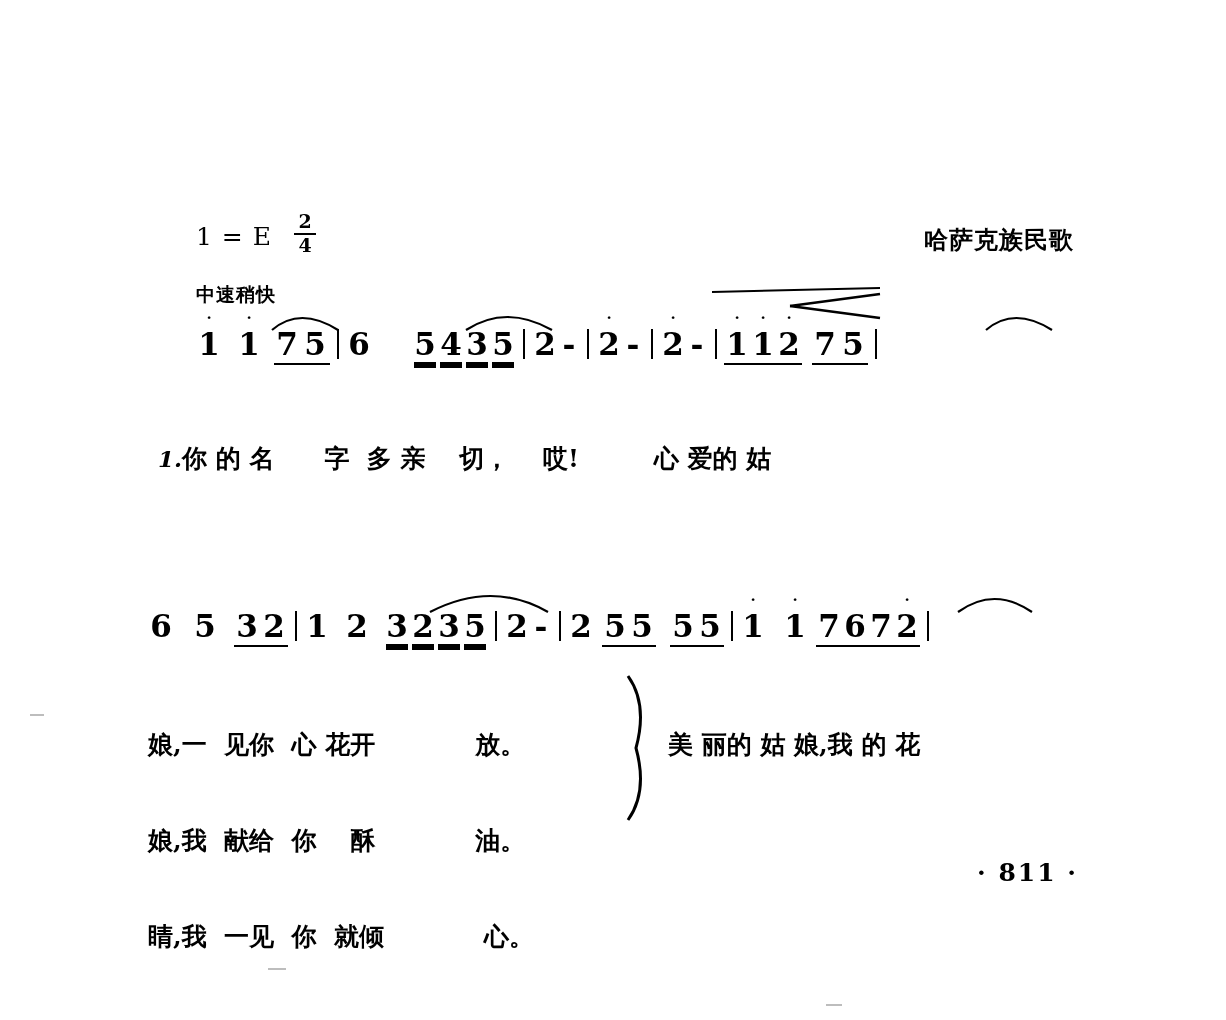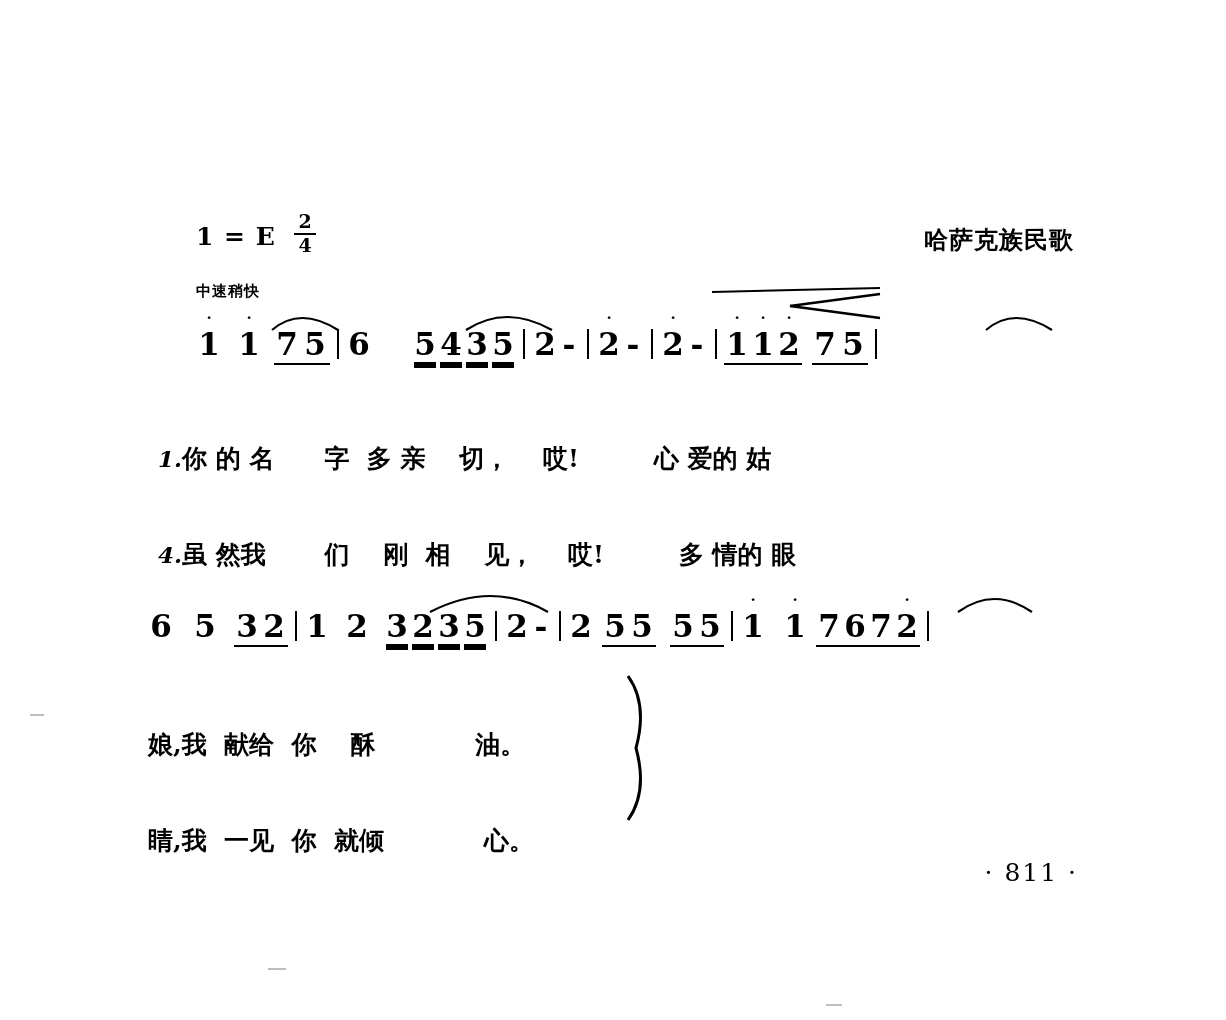--- a/index.html
+++ b/index.html
@@ -45,7 +45,7 @@
     top: 222px;
     font-family: "DejaVu Serif", "Liberation Serif", serif;
     font-size: 25px;
-    font-weight: bold;
+    font-weight: normal;
     letter-spacing: 1px;
   }
   .meter {

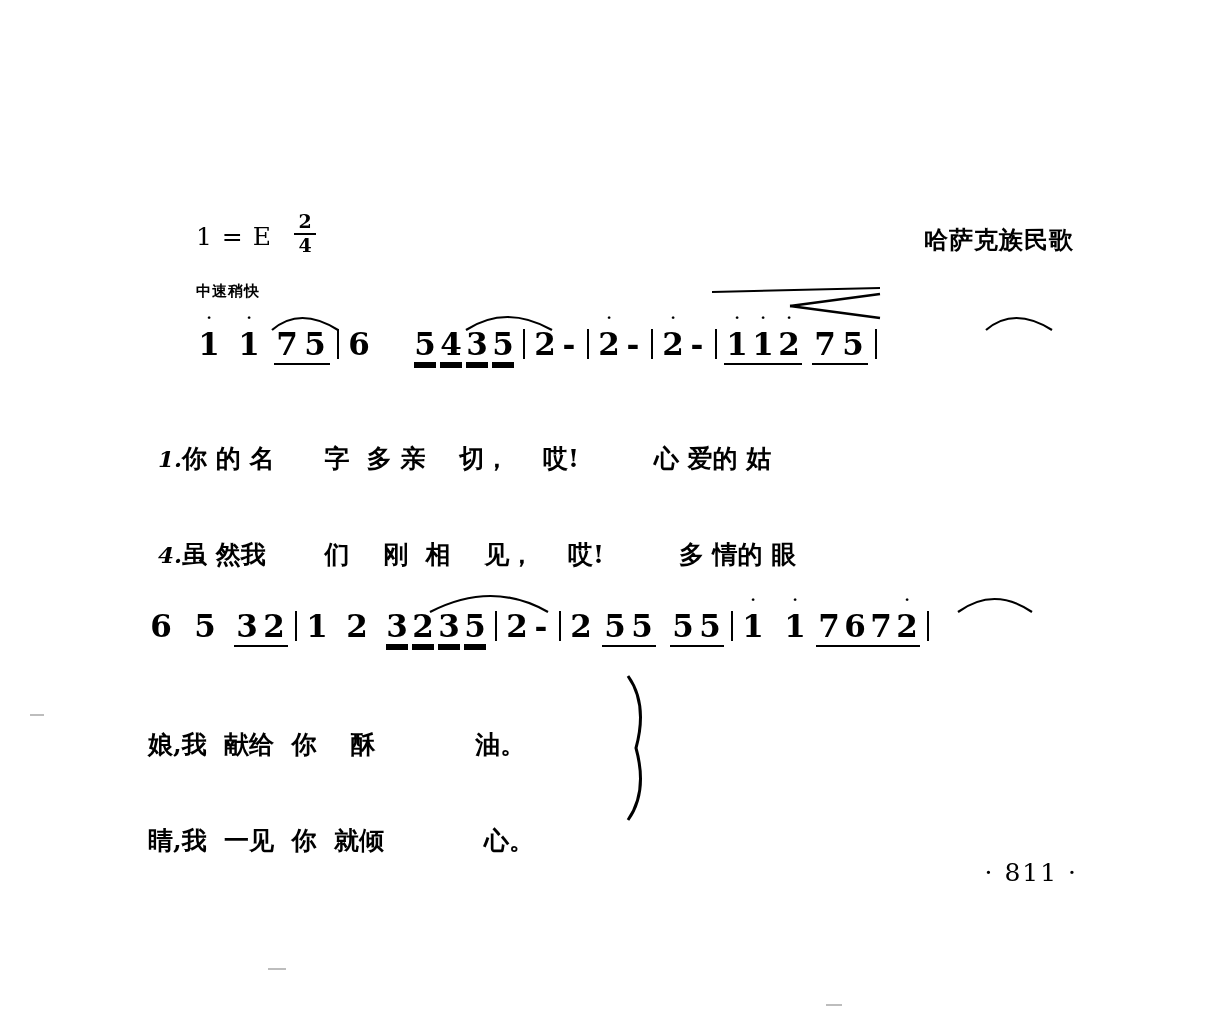--- a/index.html
+++ b/index.html
@@ -83,7 +83,7 @@
     left: 196px;
     top: 282px;
     font-family: "DejaVu Serif", "Liberation Serif", serif;
-    font-size: 15px;
+    font-size: 19px;
     font-weight: bold;
     letter-spacing: 1px;
   }

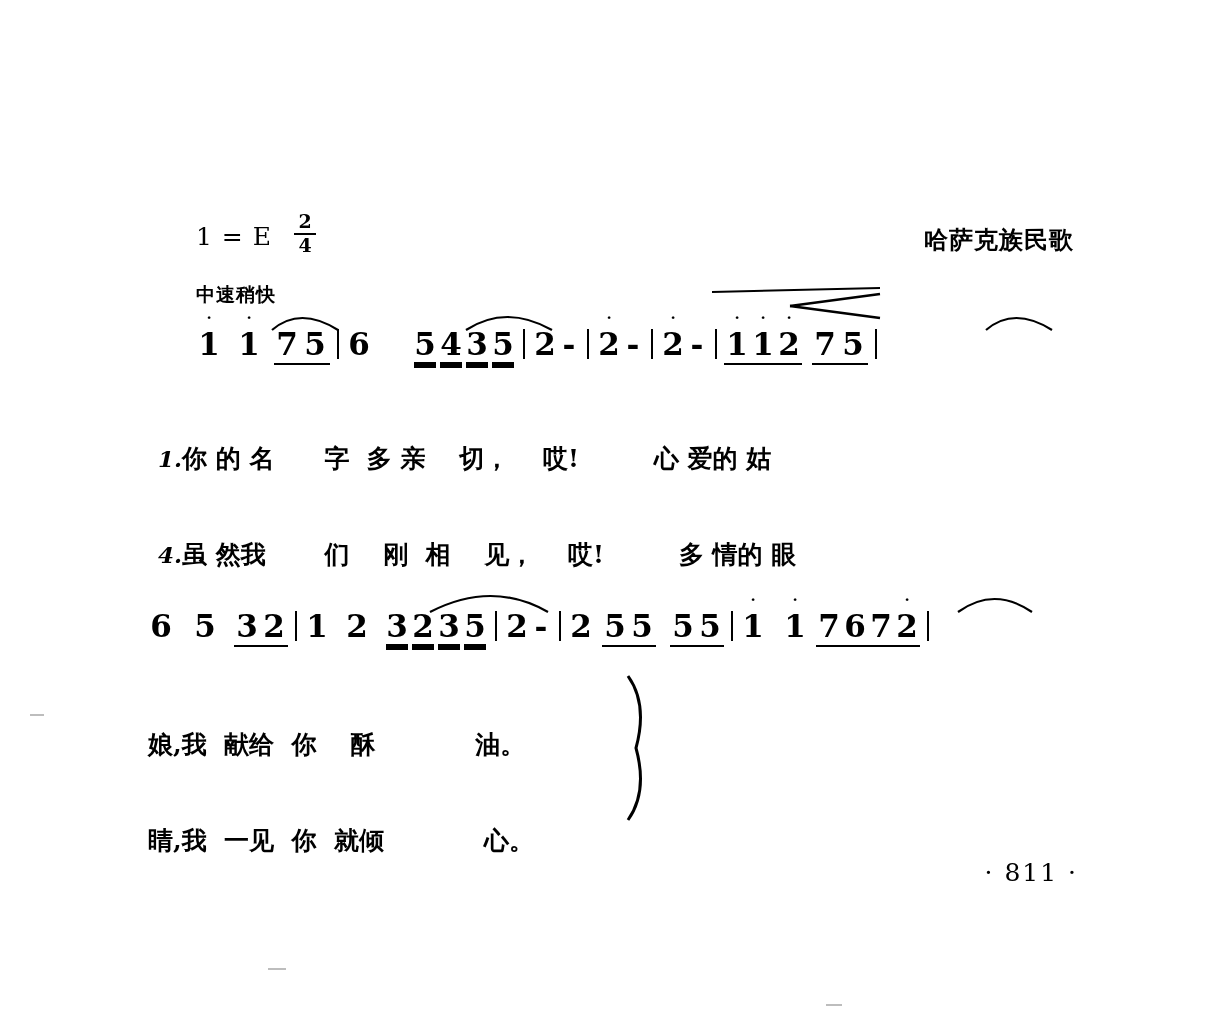--- a/index.html
+++ b/index.html
@@ -233,7 +233,6 @@
 
   <div class="lyrics lyrics-1">
     <div class="lyric-line"><span class="verse-num">1.</span><span>你 的 名　　字  多 亲　 切，　 哎!　　　心 爱的 姑</span></div>
-    <div class="lyric-line"><span class="verse-num">4.</span><span>虽 然我　　 们　 刚  相　 见，　 哎!　　　多 情的 眼</span></div>
   </div>
 
   <div class="lyrics lyrics-2">

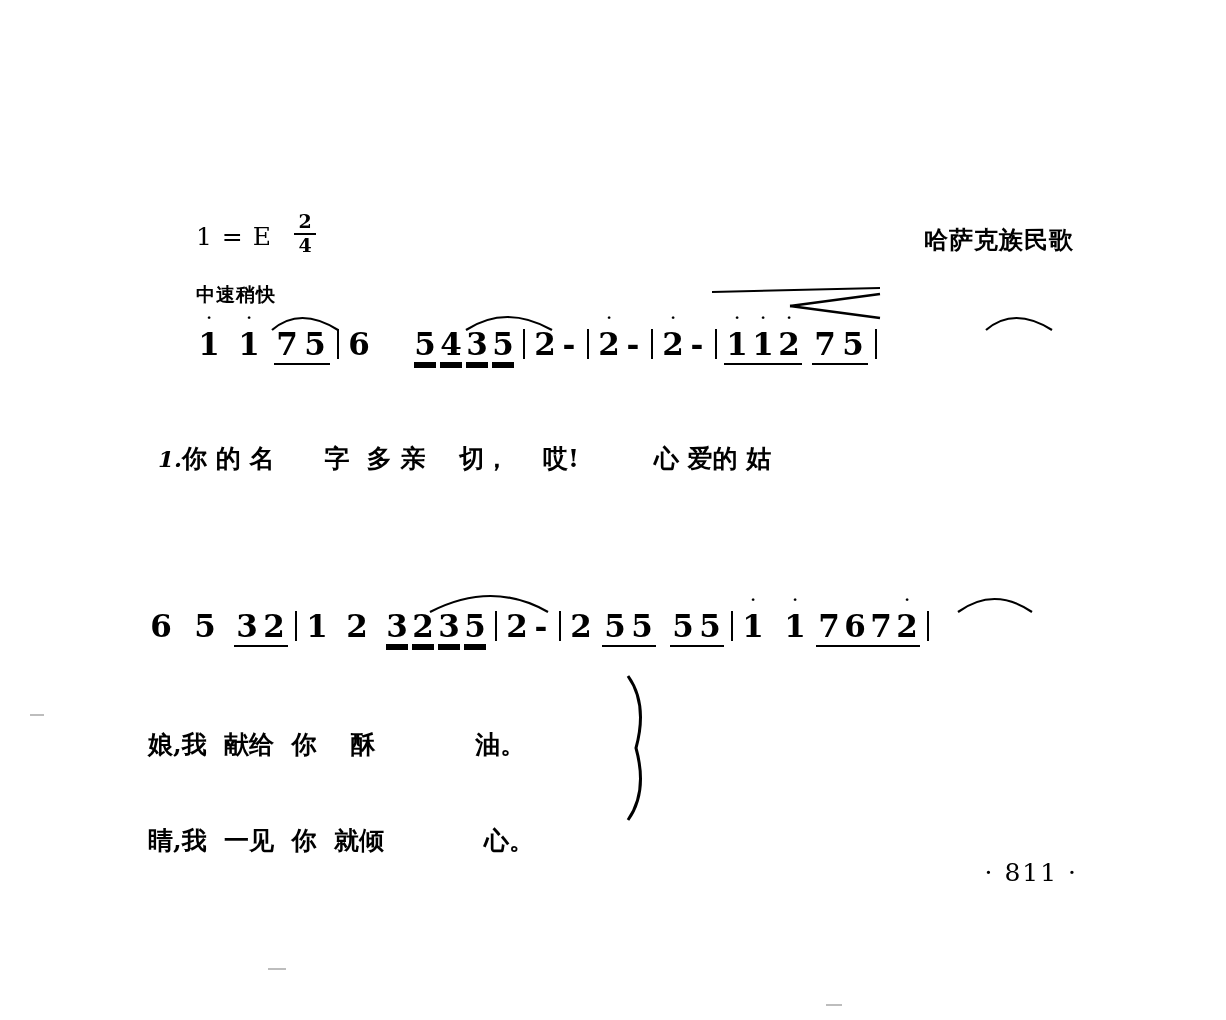--- a/index.html
+++ b/index.html
@@ -236,6 +236,7 @@
   </div>
 
   <div class="lyrics lyrics-2">
+    <div class="lyric-line">娘,一  见你  心 花开　　　　放。</div>
     <div class="lyric-line">娘,我  献给  你　 酥　　　　油。</div>
     <div class="lyric-line">睛,我  一见  你  就倾　　　　心。</div>
   </div>

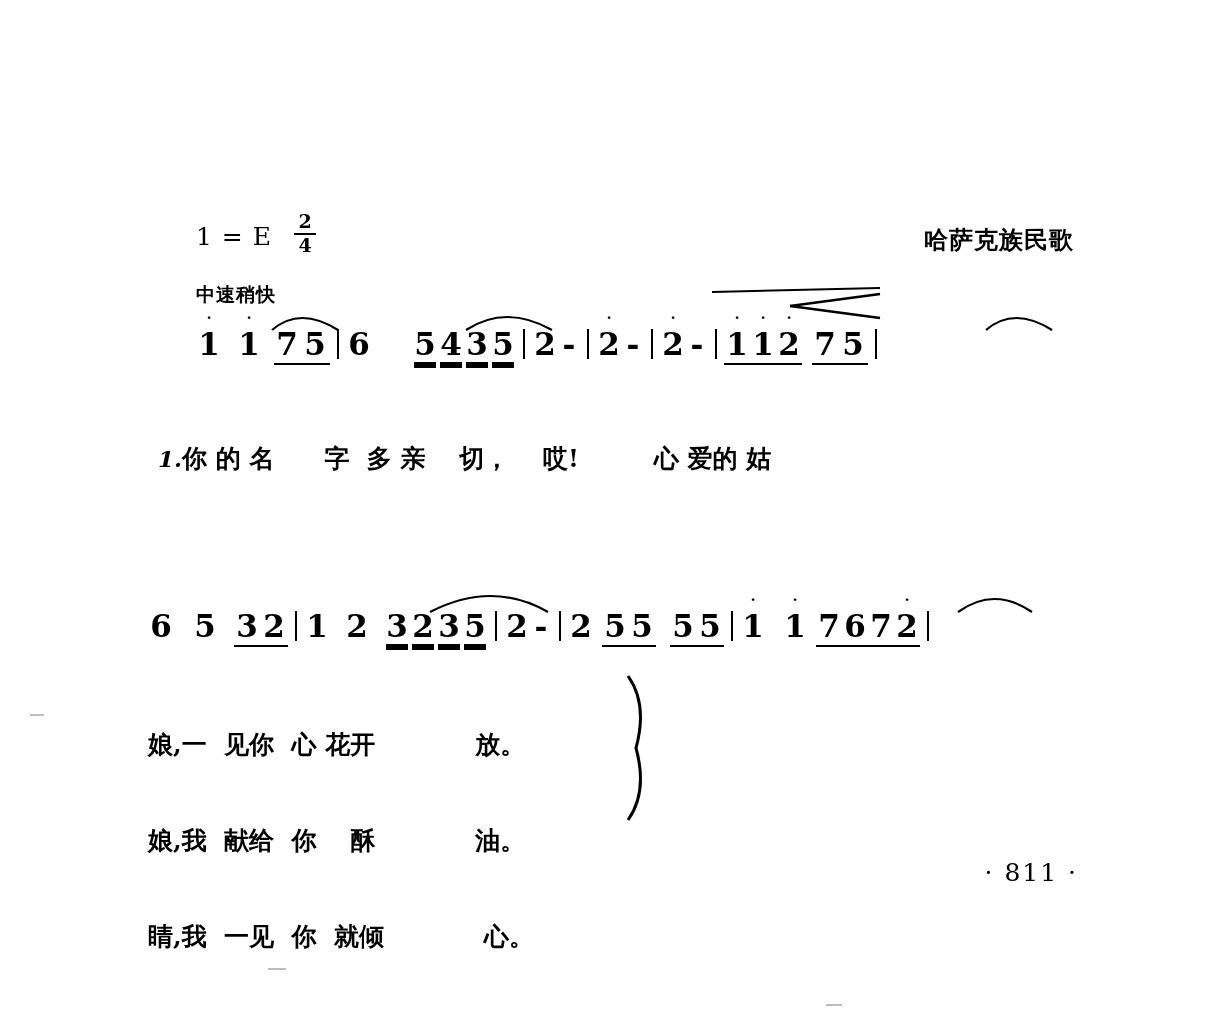--- a/index.html
+++ b/index.html
@@ -241,6 +241,7 @@
     <div class="lyric-line">睛,我  一见  你  就倾　　　　心。</div>
   </div>
 
+  <div class="refrain">美 丽的 姑 娘,我 的 花</div>
 
   <div class="page-number">· 811 ·</div>
 

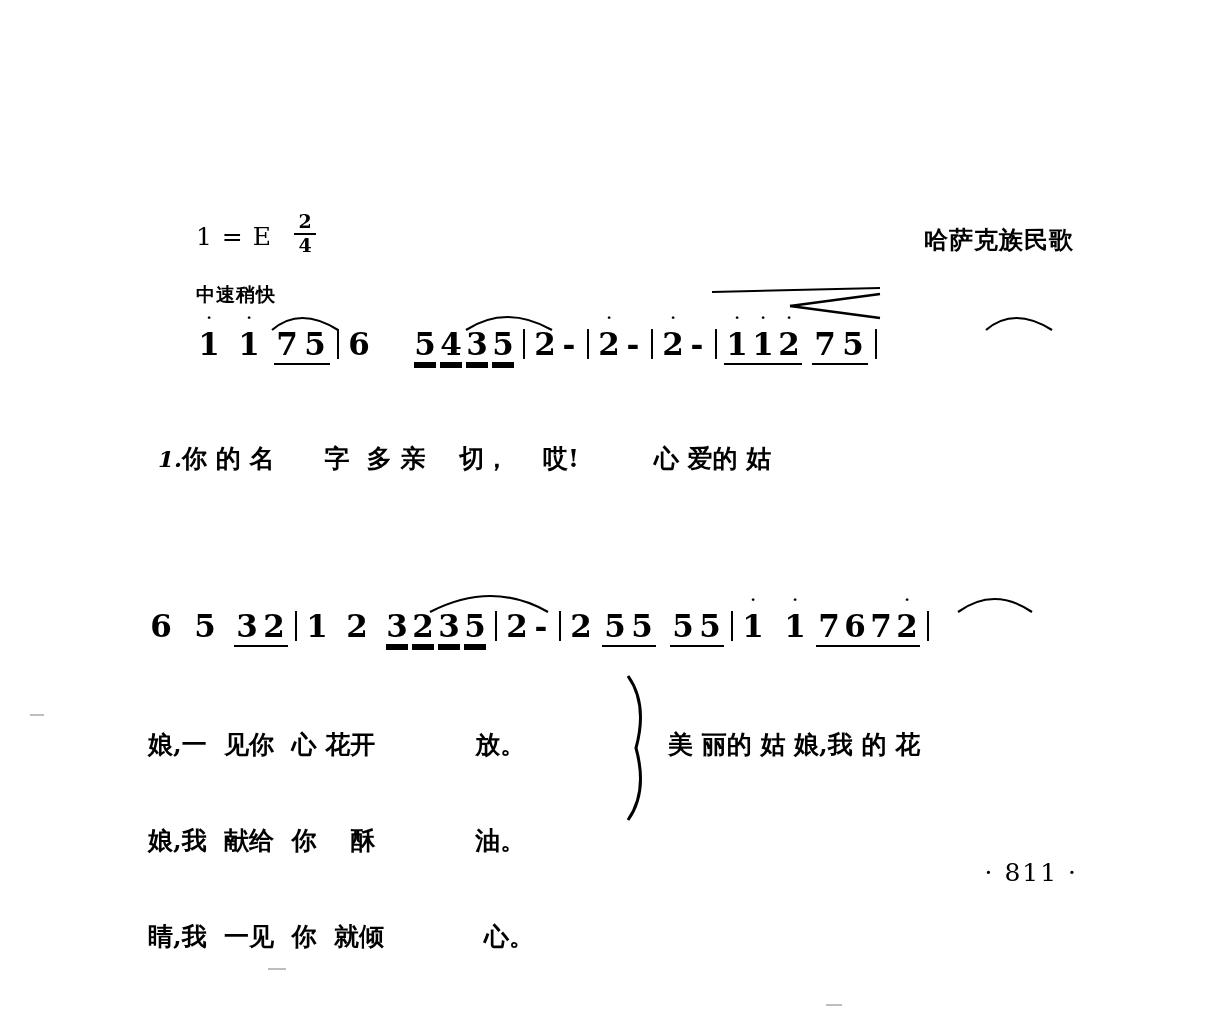--- a/index.html
+++ b/index.html
@@ -178,7 +178,7 @@
     top: 858px;
     font-family: "DejaVu Serif", "Liberation Serif", serif;
     font-size: 25px;
-    font-weight: normal;
+    font-weight: bold;
     letter-spacing: 2px;
     margin-left: 31px;
   }

